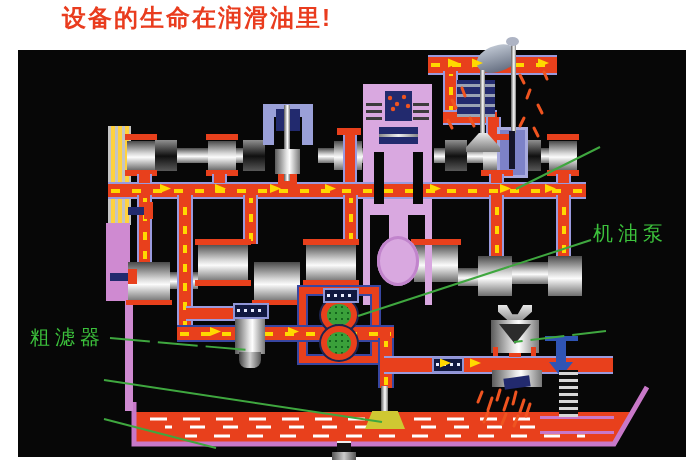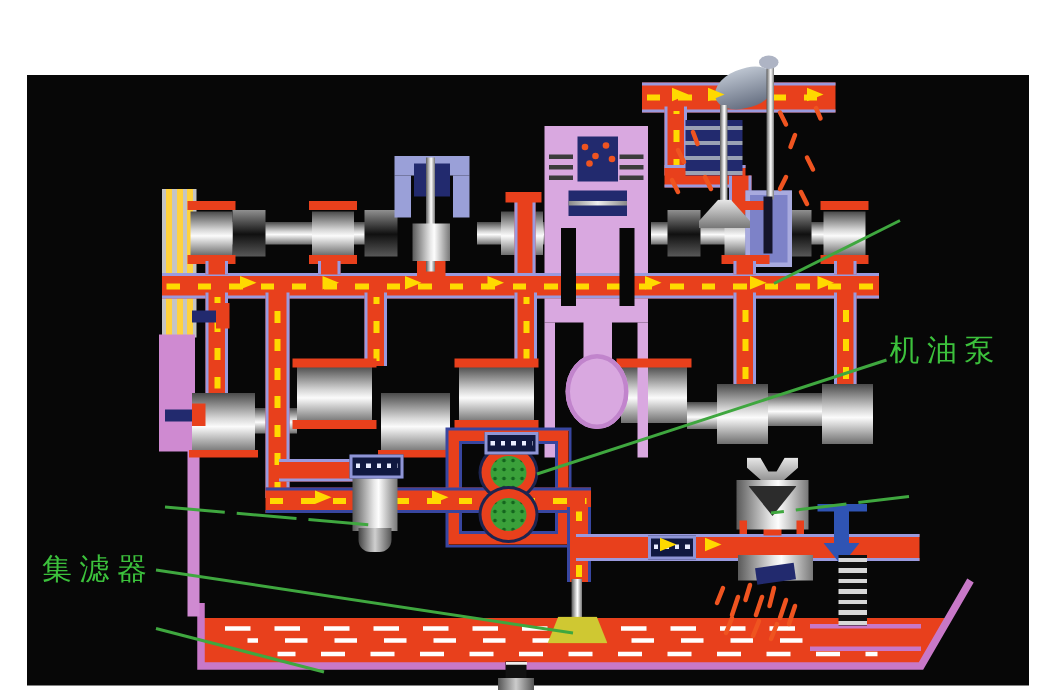--- a/index.html
+++ b/index.html
@@ -45,6 +45,7 @@
 <body>
 
 <div class="stage">
+  <div class="title">设备的生命在润滑油里!</div>
   <div class="panel"></div>
 
   <svg class="under" width="696" height="464" viewBox="0 0 696 464">

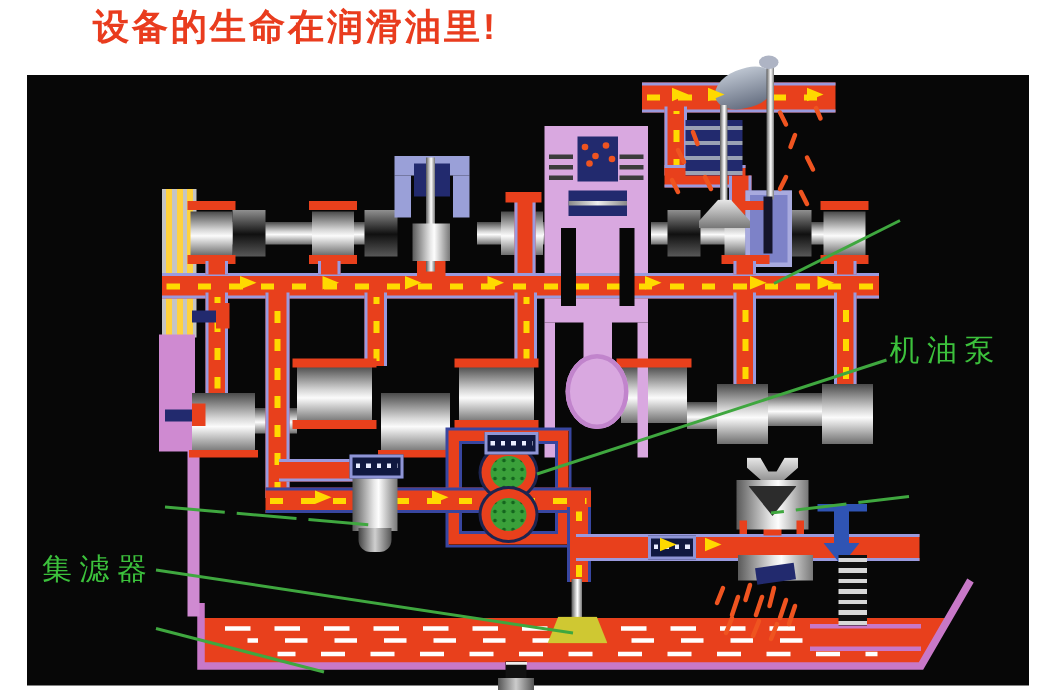--- a/index.html
+++ b/index.html
@@ -250,6 +250,7 @@
   </svg>
 
   <div class="lbl" style="left:593px;top:220px;">机油泵</div>
+  <div class="lbl" style="left:30px;top:324px;">粗滤器</div>
   <div class="lbl" style="left:28px;top:366px;">集滤器</div>
 </div>
 

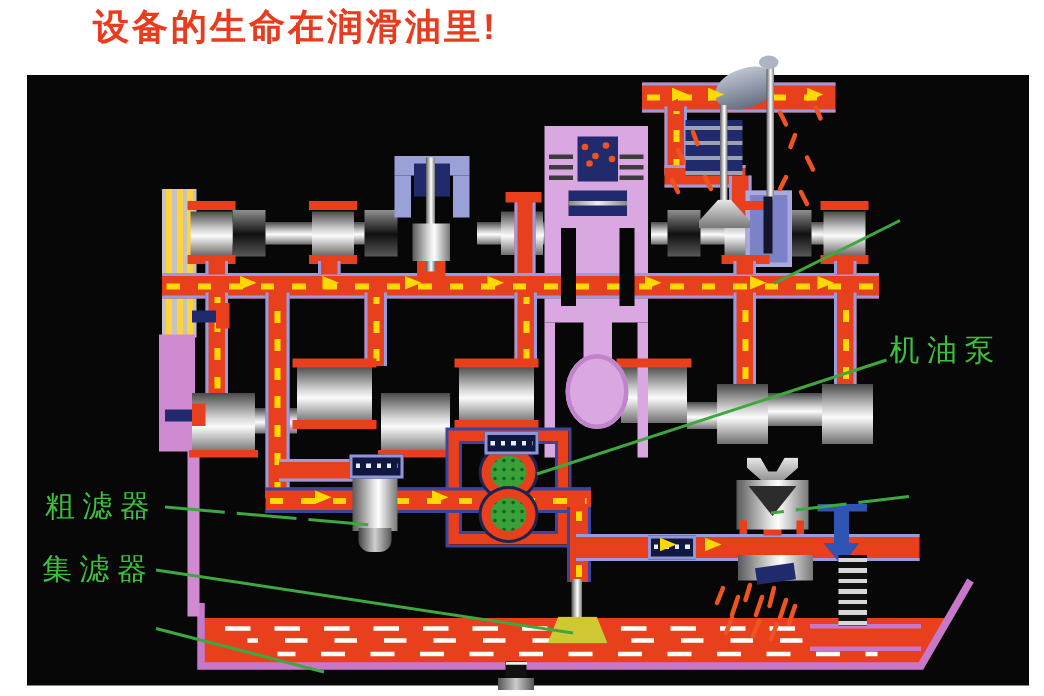--- a/index.html
+++ b/index.html
@@ -251,7 +251,6 @@
 
   <div class="lbl" style="left:593px;top:220px;">机油泵</div>
   <div class="lbl" style="left:30px;top:324px;">粗滤器</div>
-  <div class="lbl" style="left:28px;top:366px;">集滤器</div>
 </div>
 
 </body></html>

